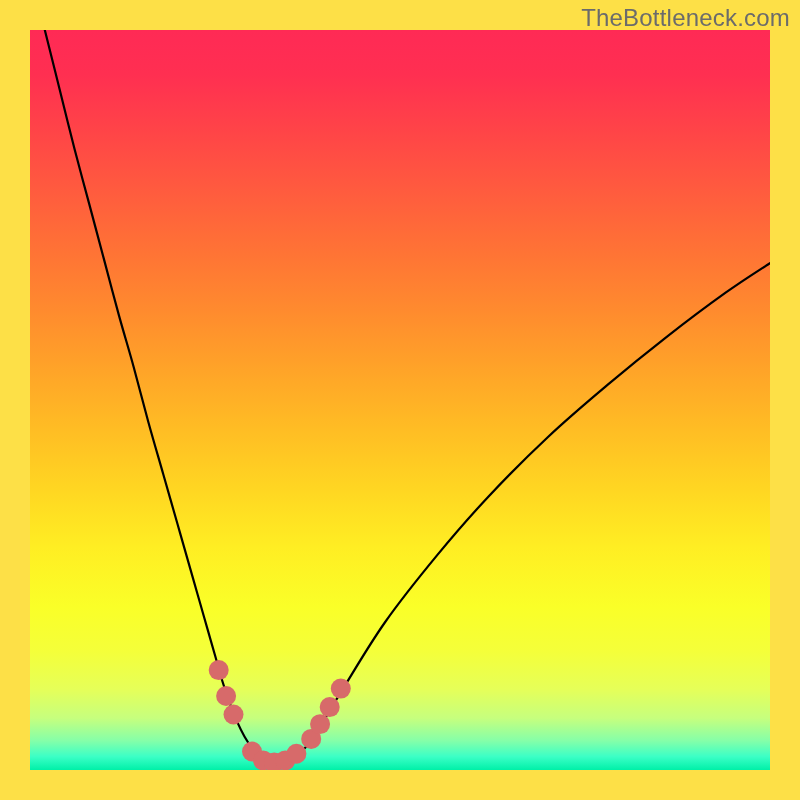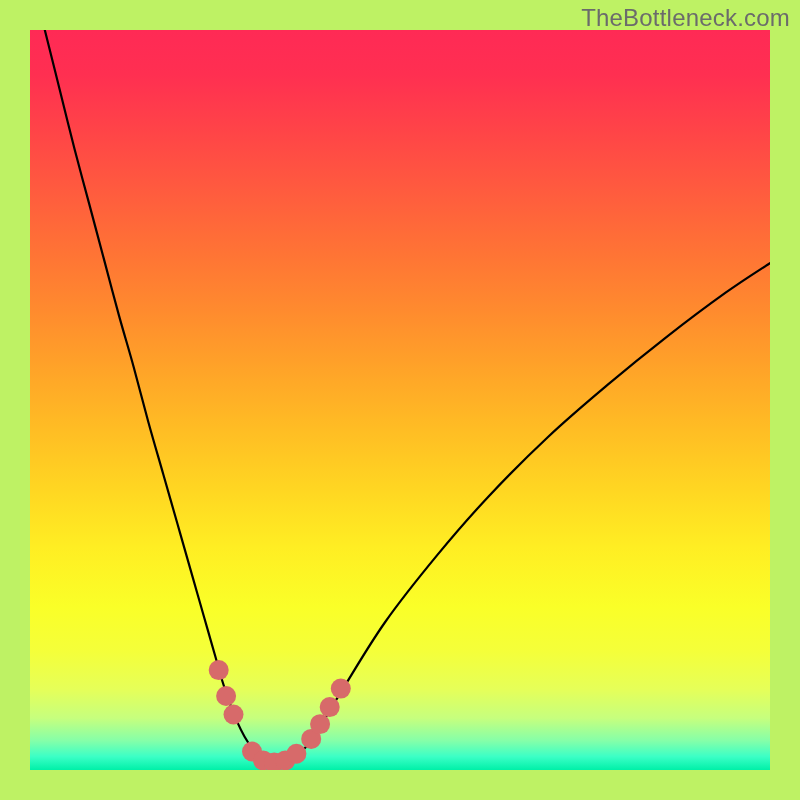--- a/index.html
+++ b/index.html
@@ -17,7 +17,7 @@
     left: 0;
     width: 800px;
     height: 800px;
-    background: #bef264;
+    background: #fde047;
   }
   .plot {
     position: absolute;

